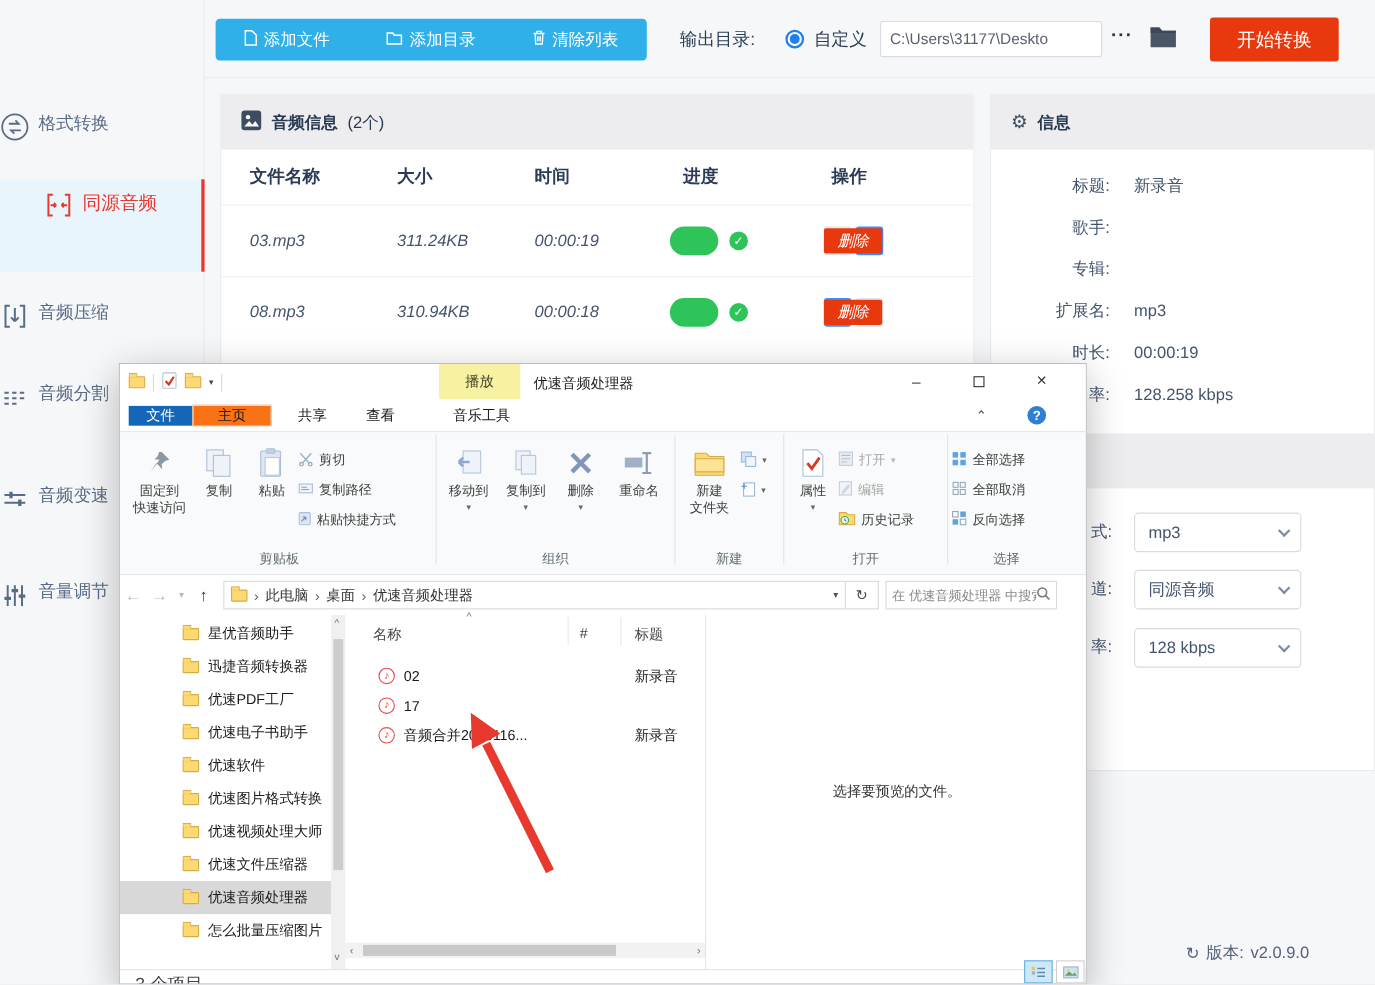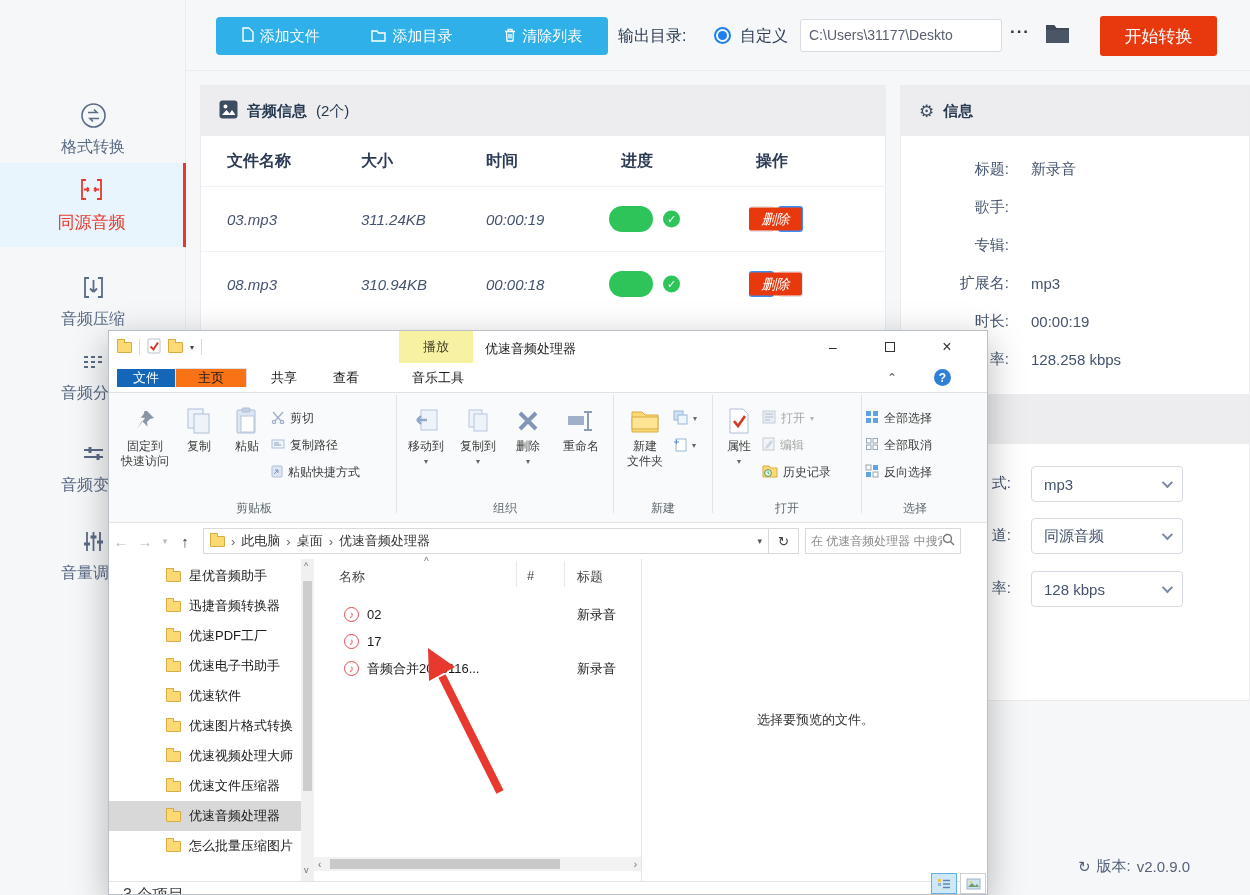--- a/index.html
+++ b/index.html
@@ -14,7 +14,7 @@
   .side-item svg{display:block;}
   #topbar-line{position:absolute;left:186px;top:70px;width:1064px;height:1px;background:#ececee;}
 
-  .blue-group{position:absolute;left:216px;top:17px;width:392px;height:38px;background:#2fb0e8;border-radius:4px;display:flex;justify-content:space-around;color:#fff;font-size:15px;}
+  .blue-group{position:absolute;left:196px;top:17px;width:392px;height:38px;background:#2fb0e8;border-radius:4px;display:flex;justify-content:space-around;color:#fff;font-size:15px;}
   .blue-btn{display:flex;align-items:center;gap:6px;cursor:pointer;}
   .t-label{position:absolute;left:618px;top:26px;font-size:16px;color:#2c3c55;}
   .radio{position:absolute;left:714px;top:27px;width:17px;height:17px;border:2px solid #1f80ed;border-radius:50%;display:flex;align-items:center;justify-content:center;}

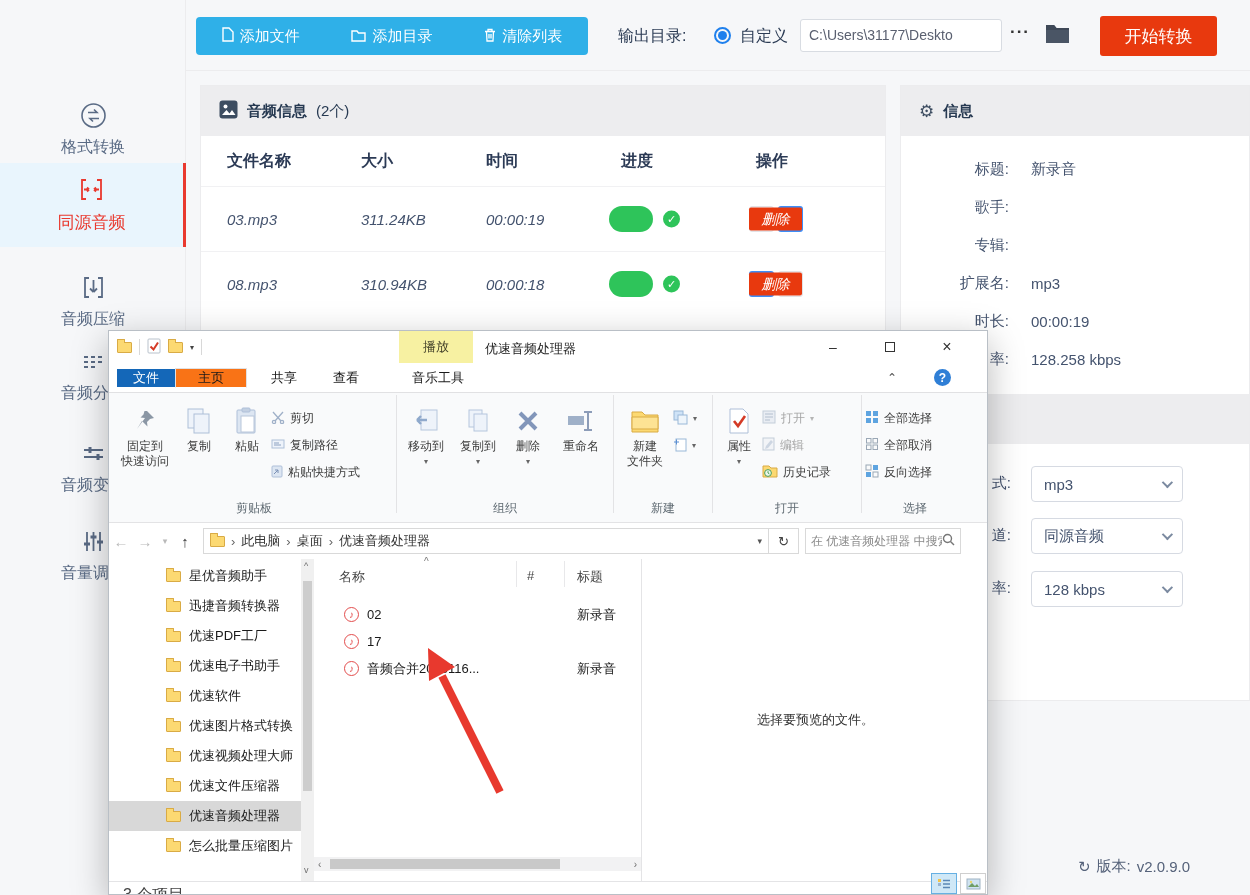--- a/index.html
+++ b/index.html
@@ -9,7 +9,7 @@
 
   
   #sidebar{position:absolute;left:0;top:0;width:186px;height:895px;border-right:1px solid #ececee;background:#f6f7f9;}
-  .side-item{position:absolute;left:0;width:186px;display:flex;flex-direction:column;align-items:center;gap:8px;color:#5a6b85;font-size:16px;padding:10px 0;cursor:pointer;font-family:Liberation Serif, serif;}
+  .side-item{position:absolute;left:0;width:186px;display:flex;flex-direction:row;gap:8px;color:#5a6b85;font-size:16px;padding:10px 0;cursor:pointer;font-family:Liberation Serif, serif;}
   .side-item.active{background:#e9f5fd;color:#e9392f;border-right:3px solid #e9392f;font-size:17px;}
   .side-item svg{display:block;}
   #topbar-line{position:absolute;left:186px;top:70px;width:1064px;height:1px;background:#ececee;}

